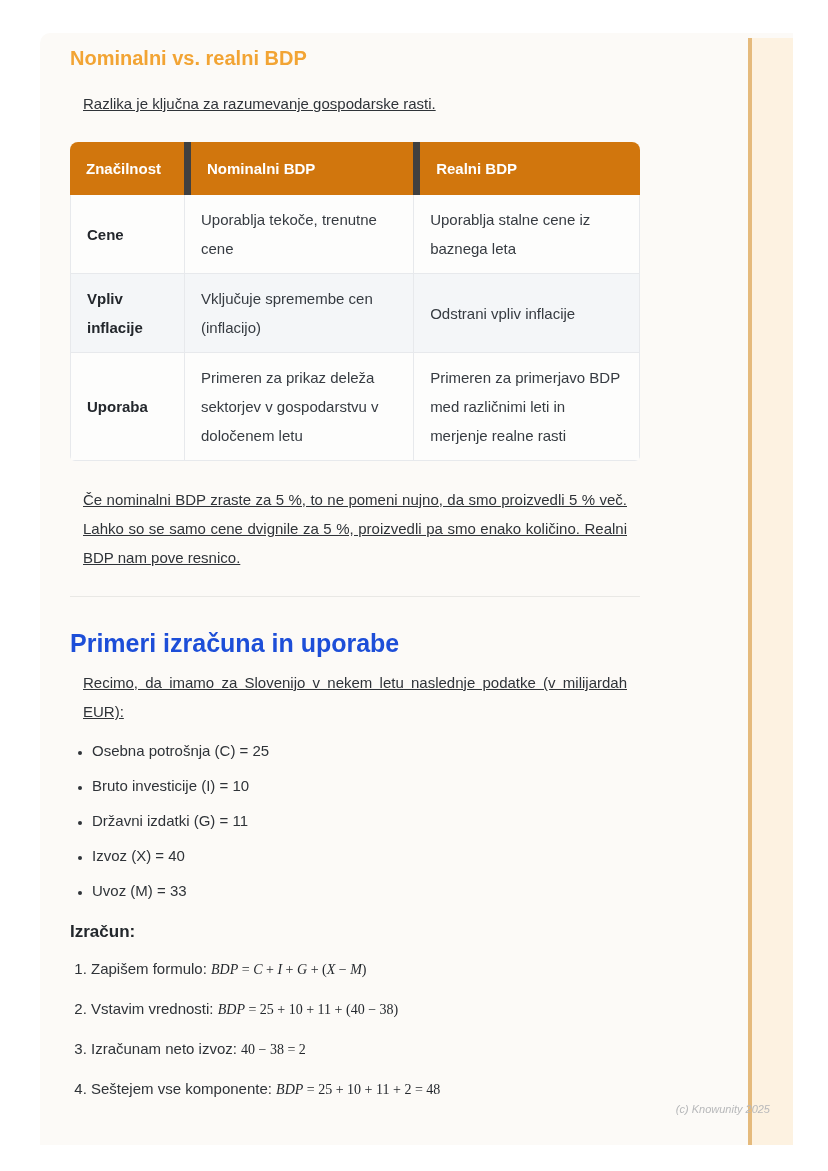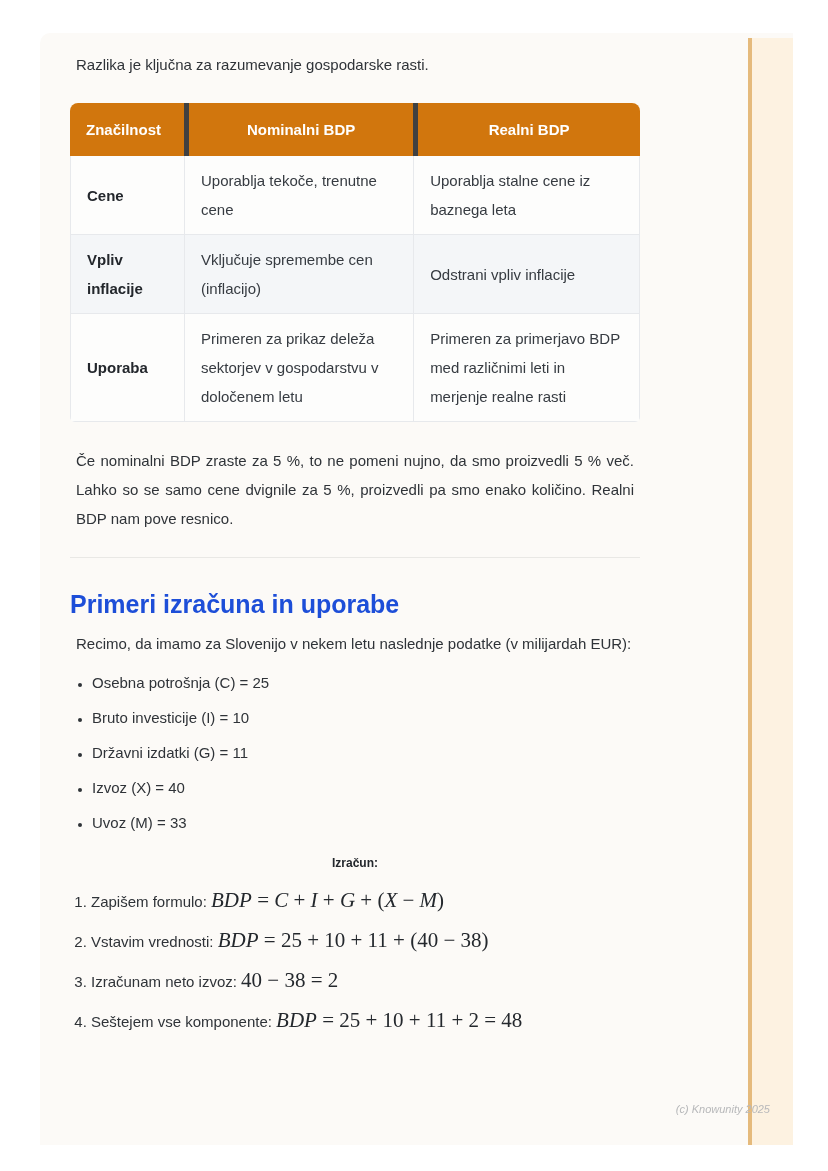--- a/index.html
+++ b/index.html
@@ -112,6 +112,7 @@
 
   <div class="content">
 
+    <h3 class="h3">Nominalni vs. realni BDP</h3>
 
     <p class="para">Razlika je ključna za razumevanje gospodarske rasti.</p>
 

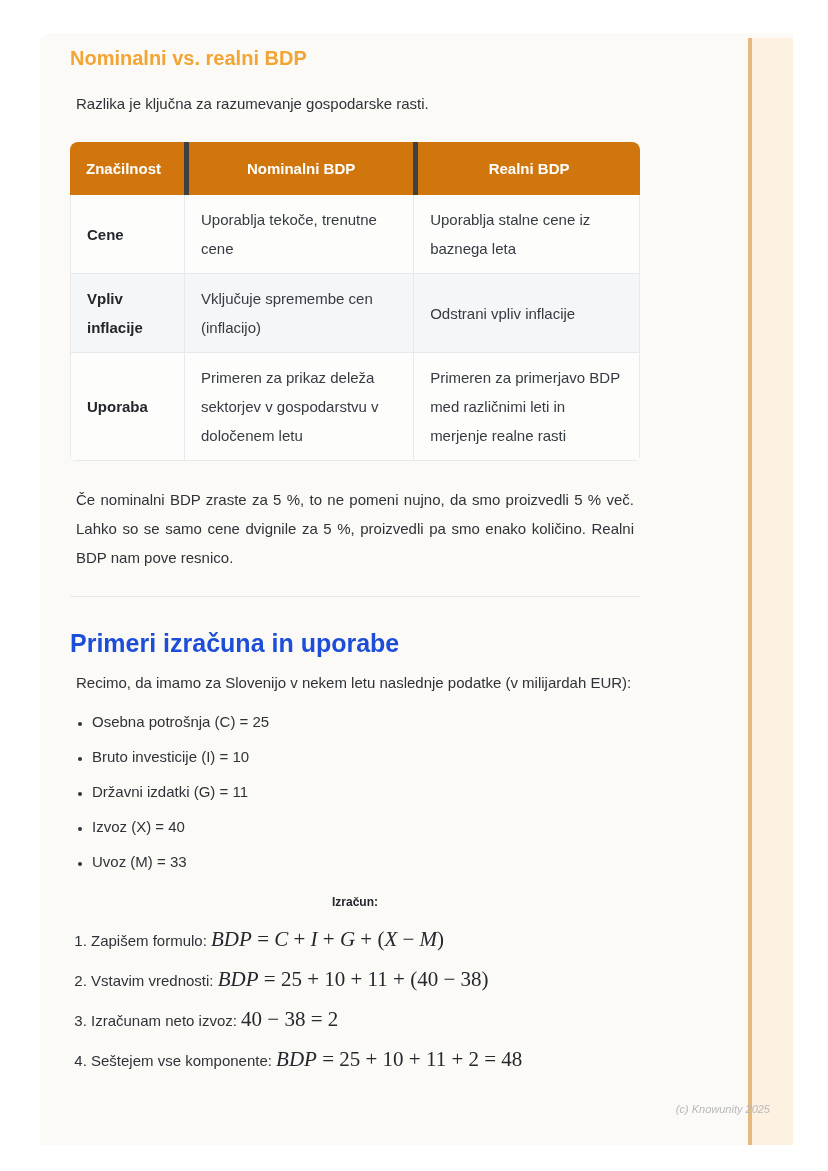--- a/index.html
+++ b/index.html
@@ -39,7 +39,7 @@
     font-size: 25px; line-height: 33px; font-weight: 700;
     color: #1d4ed8; margin: 30px 0 0;
   }
-  .para { font-size: 15px; line-height: 29px; margin: 17px 6px 0; color: #2F3338; }
+  .para { font-size: 15px; line-height: 29px; margin: 17px 13px 0; color: #2F3338; text-decoration: underline; }
   .para.justify { text-align: justify; }
   .para.conclusion { margin-top: 24px; }
   .para.intro2 { margin-top: 8px; }

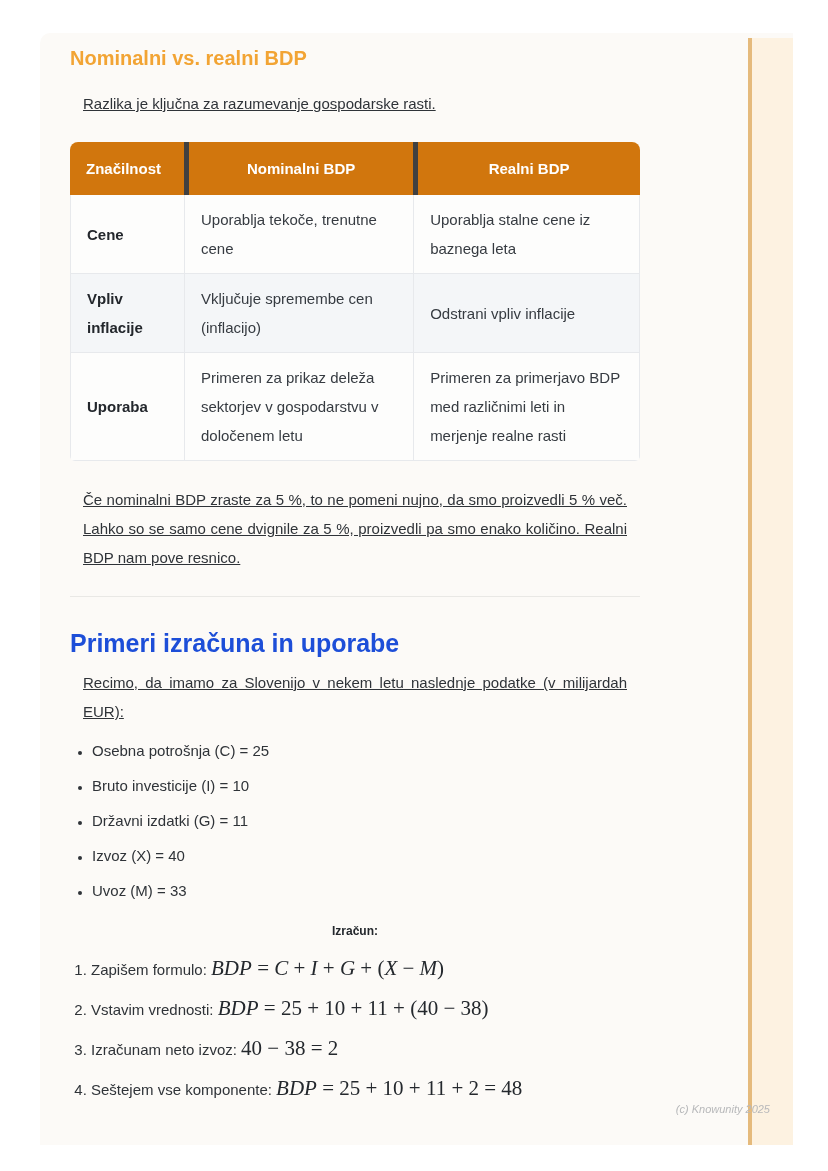--- a/index.html
+++ b/index.html
@@ -59,7 +59,7 @@
     padding: 16px 16px;
     line-height: 21px;
   }
-  thead th + th { border-left: 5px solid #404040; text-align: center; }
+  thead th + th { border-left: 7px solid #404040; }
   col.c1 { width: 20%; } col.c2 { width: 40.2%; } col.c3 { width: 39.8%; }
   tbody td {
     background: #FDFDFC;

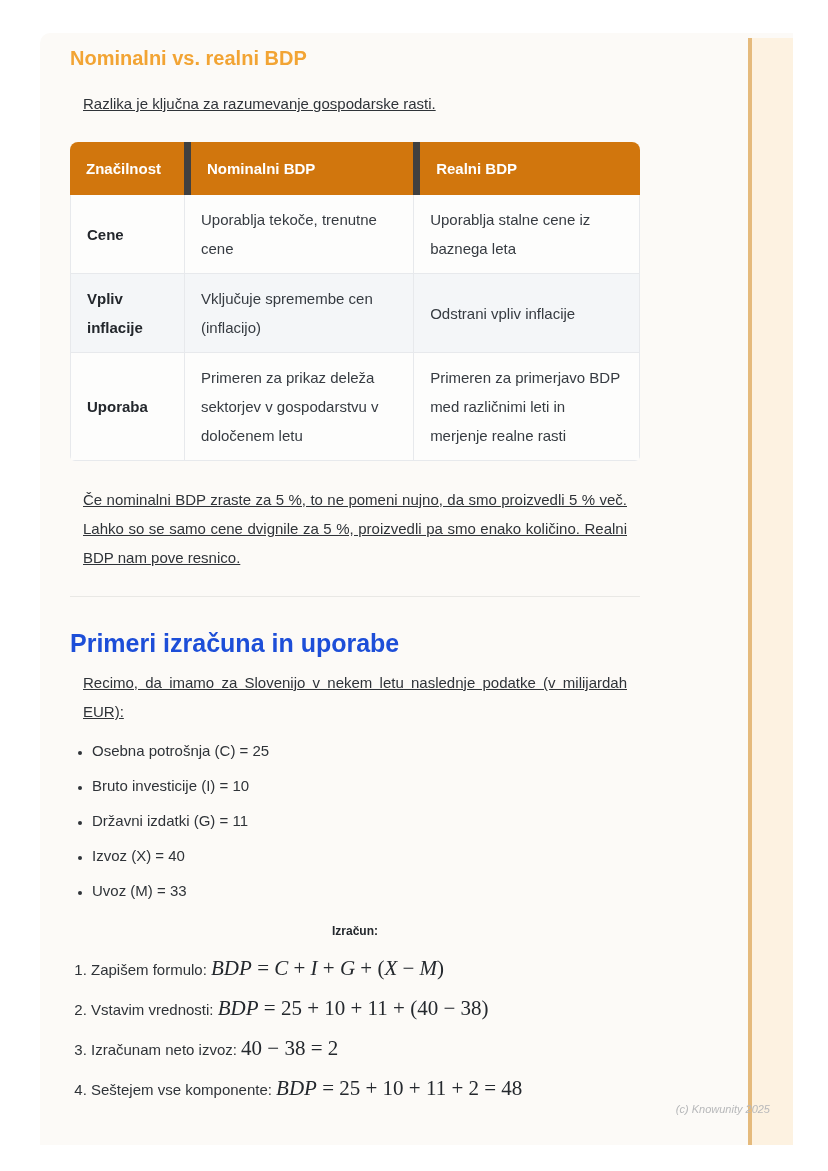--- a/index.html
+++ b/index.html
@@ -84,7 +84,7 @@
   }
   ul.data-list li { margin-bottom: 14px; line-height: 21px; }
   ul.data-list li::marker { font-size: 12px; }
-  .calc-label { font-size: 12px; font-weight: 700; color: #23272C; margin: 20px 0 0; line-height: 21px; text-align: center; }
+  .calc-label { font-size: 17px; font-weight: 700; color: #23272C; margin: 20px 0 0; line-height: 21px; }
   ol.steps {
     margin: 15px 0 0; padding-left: 21px;
     font-size: 15px; color: #2F3338;

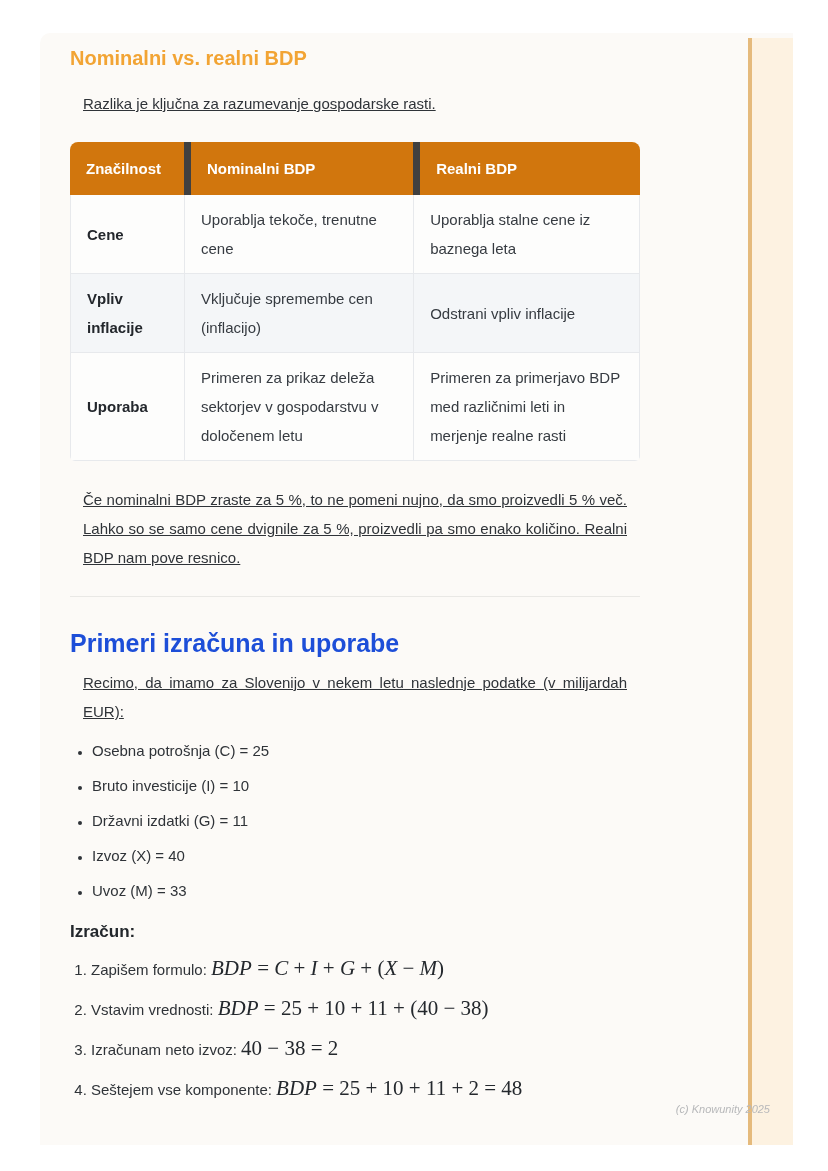--- a/index.html
+++ b/index.html
@@ -92,7 +92,7 @@
   ol.steps li { margin-bottom: 16px; line-height: 23px; }
   .formula {
     font-family: "Liberation Serif", serif;
-    font-size: 21px;
+    font-size: 14px;
     color: #24282D;
   }
   .watermark {

